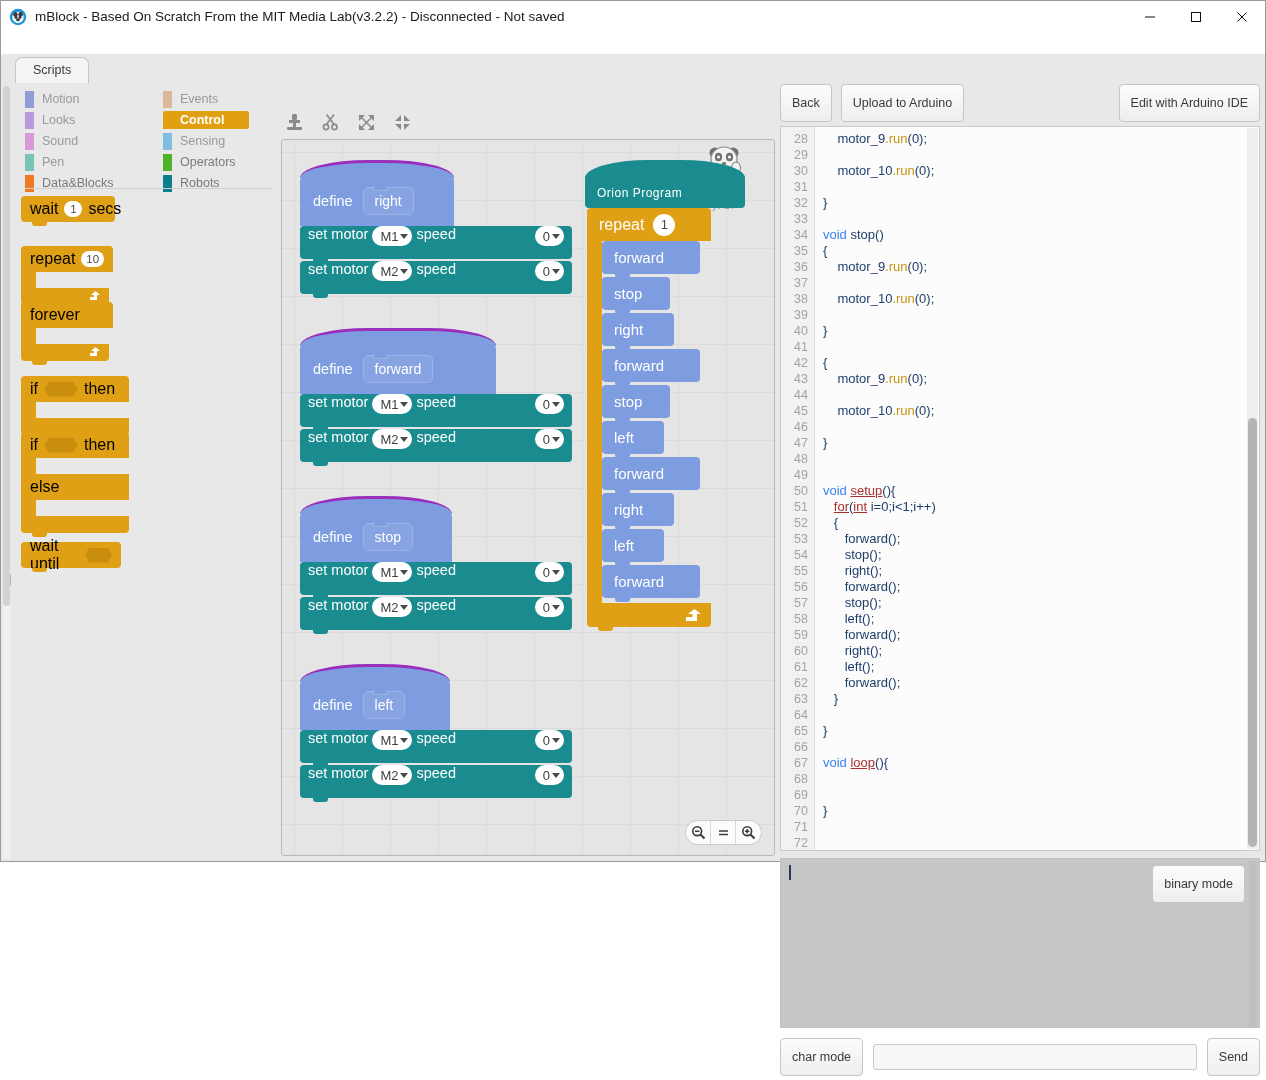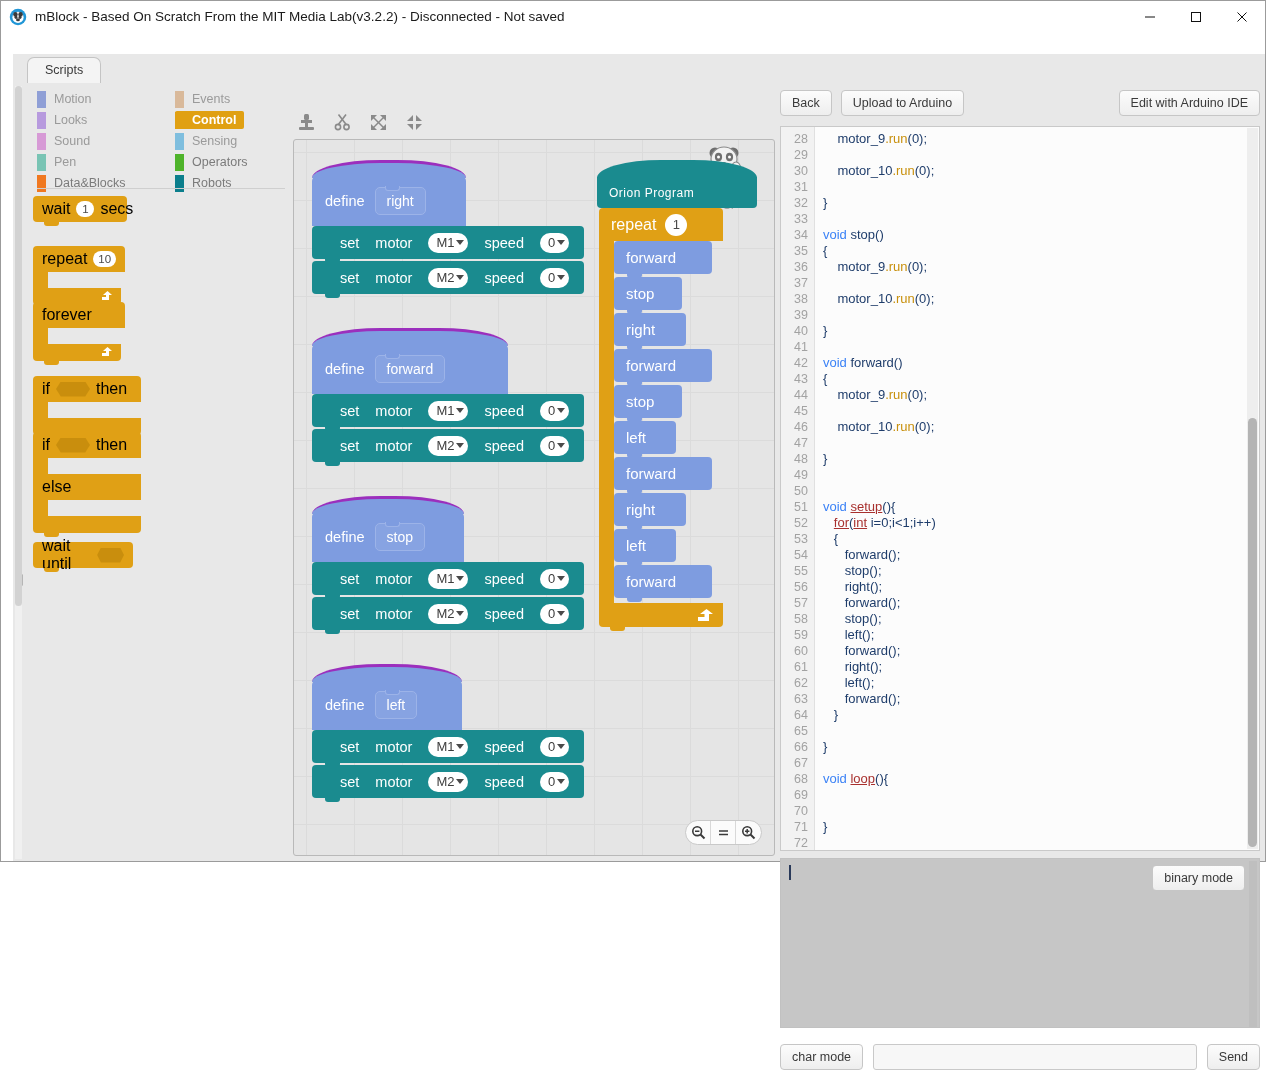--- a/index.html
+++ b/index.html
@@ -23,7 +23,7 @@
   .menuitem { font-size: 12.5px; color: #1b1b1b; padding: 2px 8px; cursor: default; }
 
   
-  .body-area { position: absolute; top: 53px; left: 0; right: 0; bottom: 0; background: #e8e8e8; margin-left: 12px; }
+  .body-area { position: absolute; top: 53px; left: 0; right: 0; bottom: 0; background: #e8e8e8; }
 
   
   .tabstrip { position: absolute; left: 14px; top: 3px; }

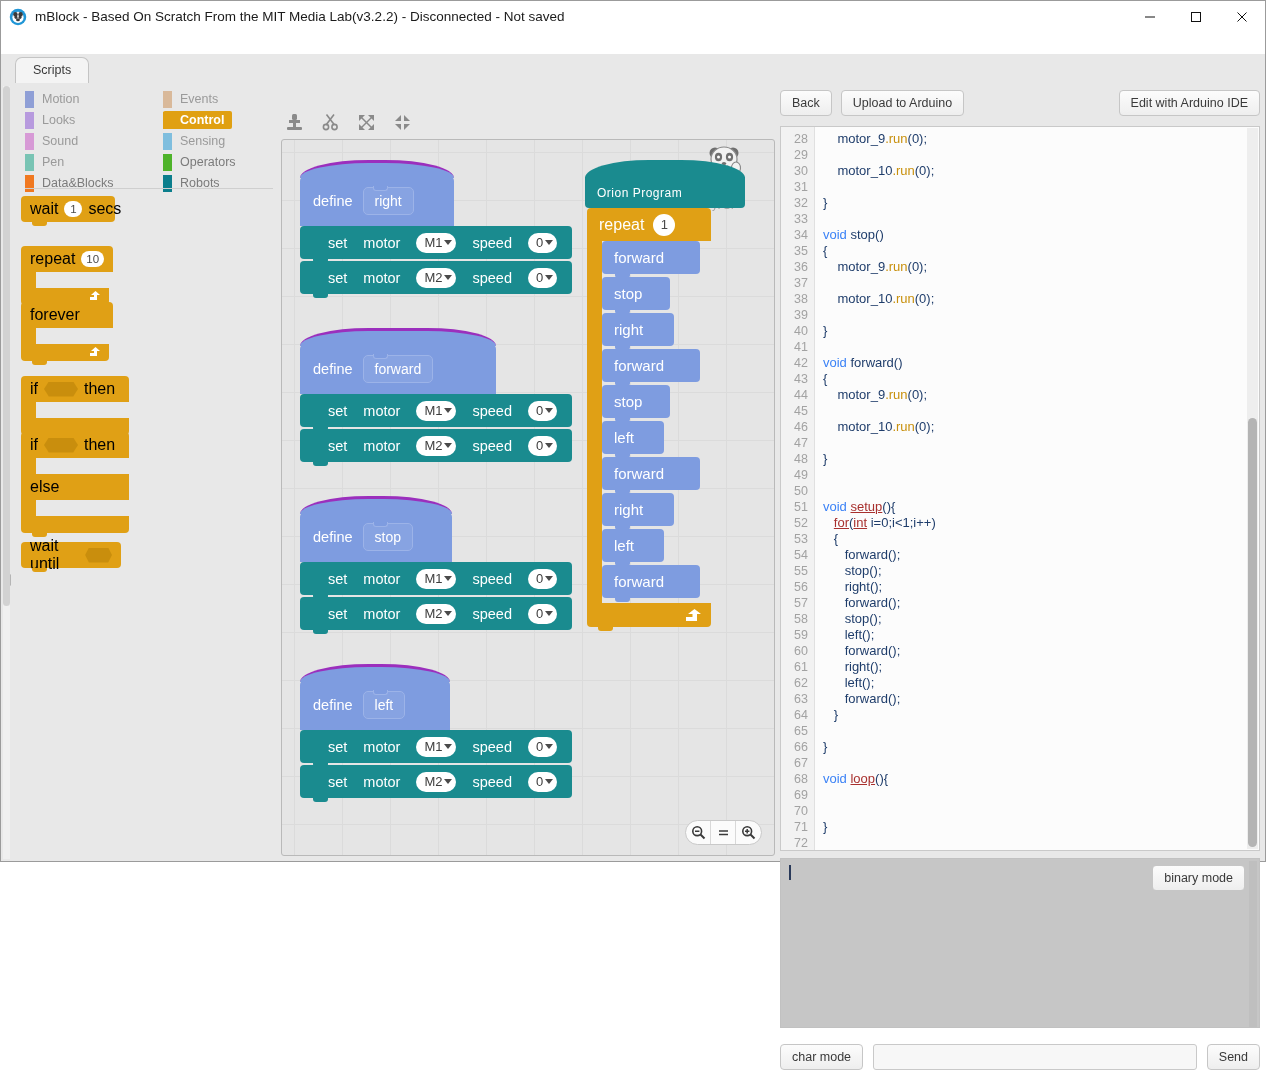--- a/index.html
+++ b/index.html
@@ -142,7 +142,7 @@
   .rightpanel { position: absolute; right: 5px; top: 32px; width: 480px; bottom: 5px; }
   .rp-toolbar { height: 34px; display: flex; align-items: center; gap: 9px; position: relative; }
   .btn { background: linear-gradient(#fcfcfc,#eeeeee); border: 1px solid #c6c6c6; border-radius: 4px;
-    font-size: 12.5px; color: #3a3a3a; padding: 5px 11px; cursor: pointer; font-family: "Liberation Sans", sans-serif; }
+    font-size: 12.5px; color: #3a3a3a; padding: 11px 11px; cursor: pointer; font-family: "Liberation Sans", sans-serif; }
   .btn-right { position: absolute; right: 0; }
 
   .codebox { position: absolute; left: 0; right: 0; top: 40px; height: 725px;

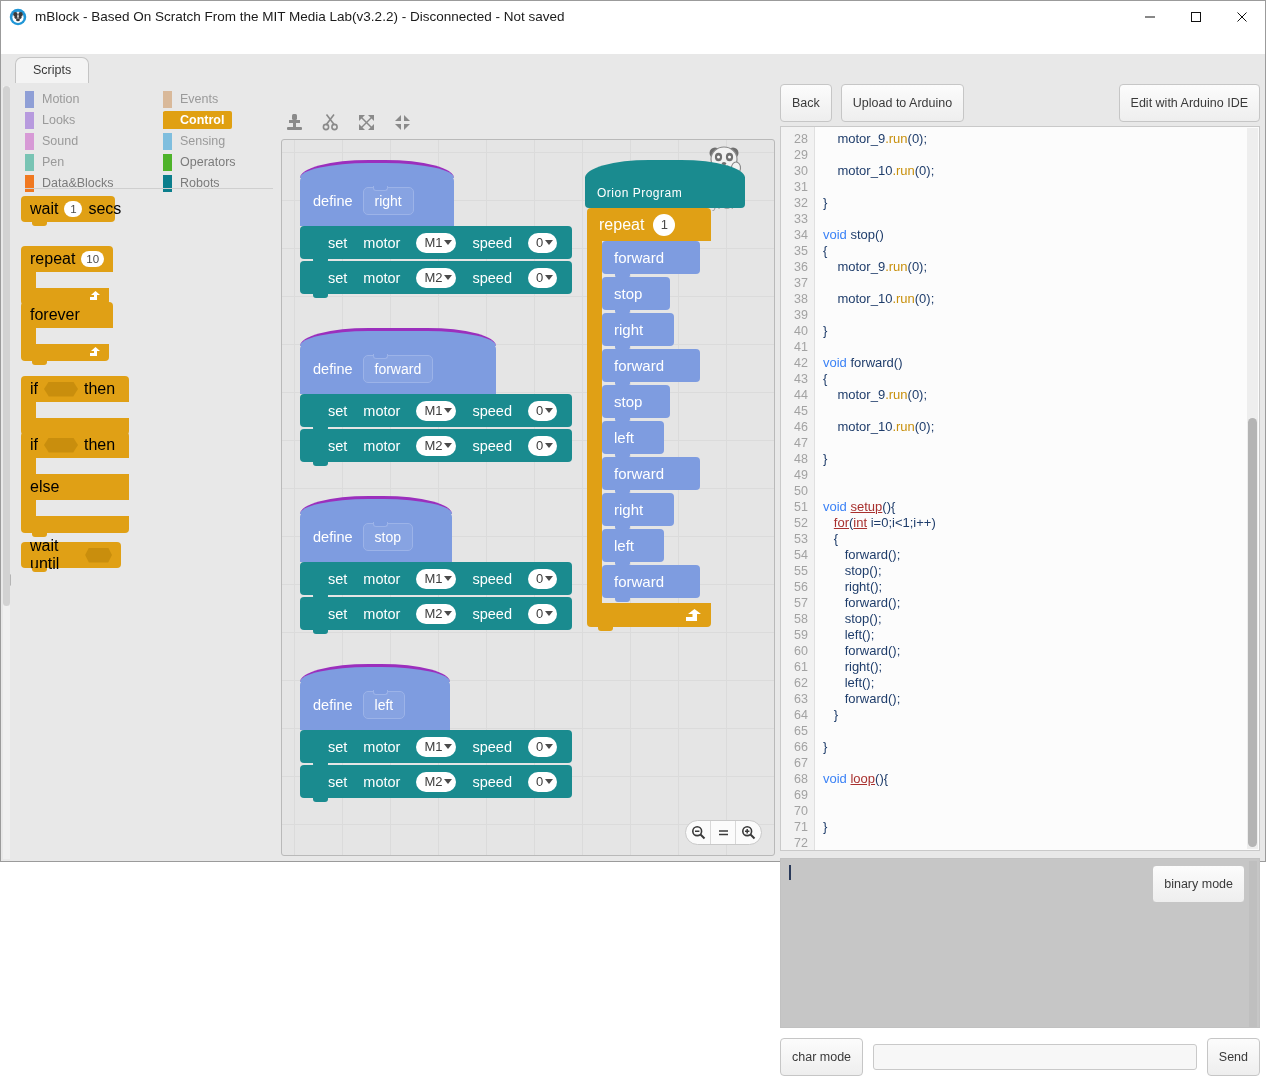--- a/index.html
+++ b/index.html
@@ -40,7 +40,7 @@
   .cat { position: absolute; display: flex; align-items: center; height: 18px; cursor: pointer; }
   .cat .swatch { width: 9px; height: 17px; flex: 0 0 auto; }
   .cat .clabel { font-size: 12.5px; color: #9a9a9a; margin-left: 8px; white-space: nowrap; }
-  .cat.selected { background: #e0a012; border-radius: 2px; padding-right: 8px; }
+  .cat.selected { background: #e0a012; border-radius: 2px; padding-right: 25px; }
   .cat.selected .clabel { color: #fff; font-weight: bold; }
   .cat.active .clabel { color: #7b7b7b; }
   .cat-sep { position: absolute; left: 14px; top: 102px; width: 248px; height: 1px; background: #cfcfcf; }

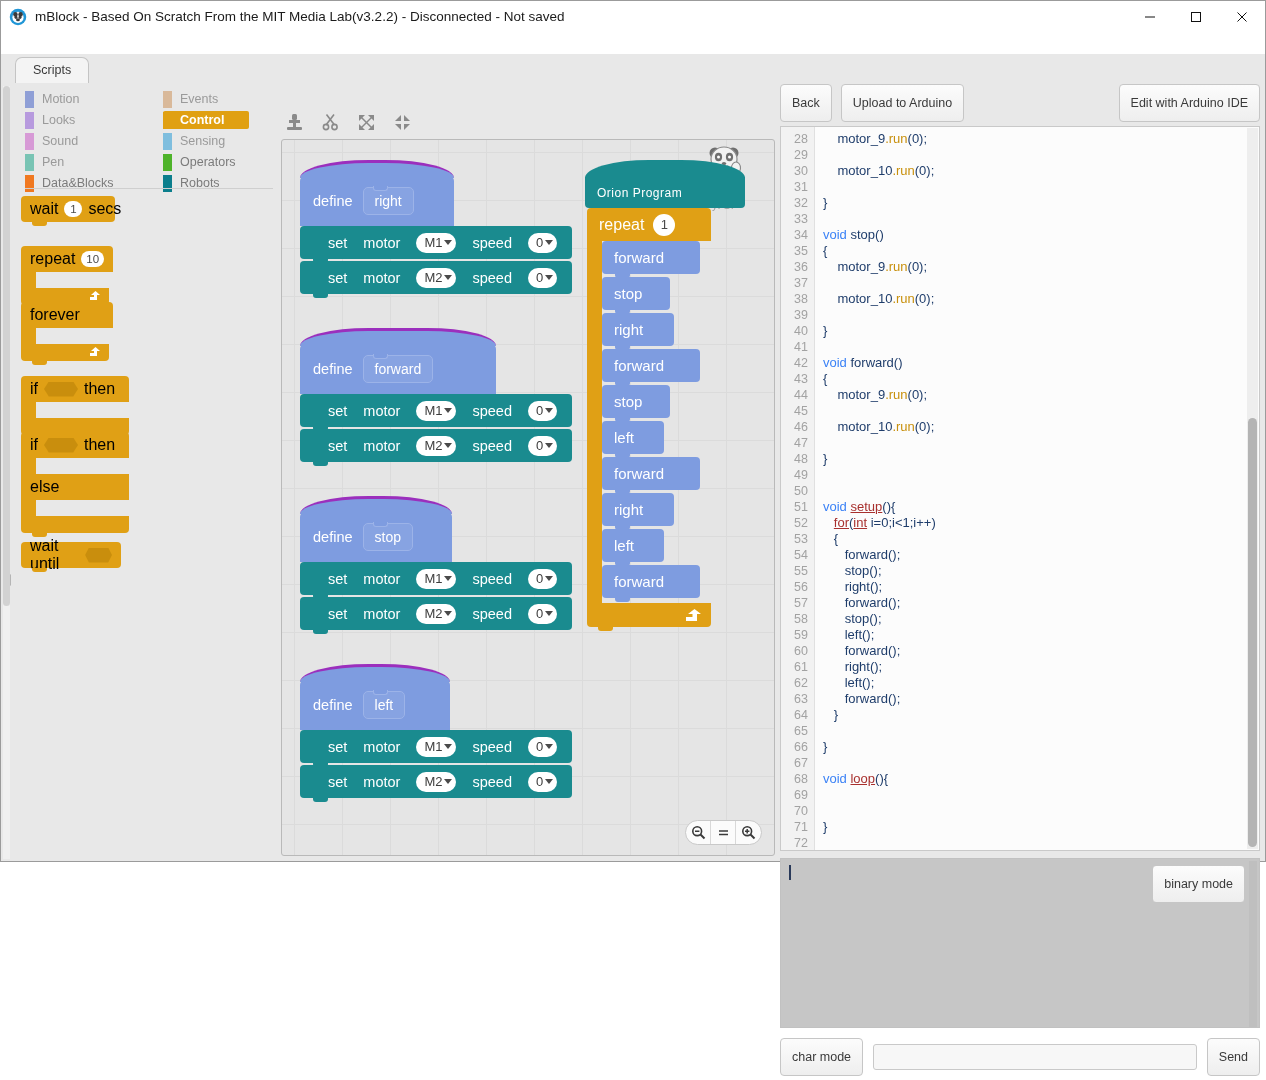--- a/index.html
+++ b/index.html
@@ -95,7 +95,7 @@
 
   .motor-blk {
     position: absolute; background: #1a8b8f; border-radius: 4px; height: 33px;
-    display: flex; align-items: center; padding: 0 28px; gap: 16px; font-size: 14.5px; color: #fff;
+    display: flex; align-items: flex-start; padding: 0 8px; gap: 4px; font-size: 14.5px; color: #fff;
   }
   .motor-blk::after { content:""; position:absolute; left: 13px; top: 100%; width: 15px; height: 4px;
     background: #1a8b8f; border-radius: 0 0 3px 3px; }

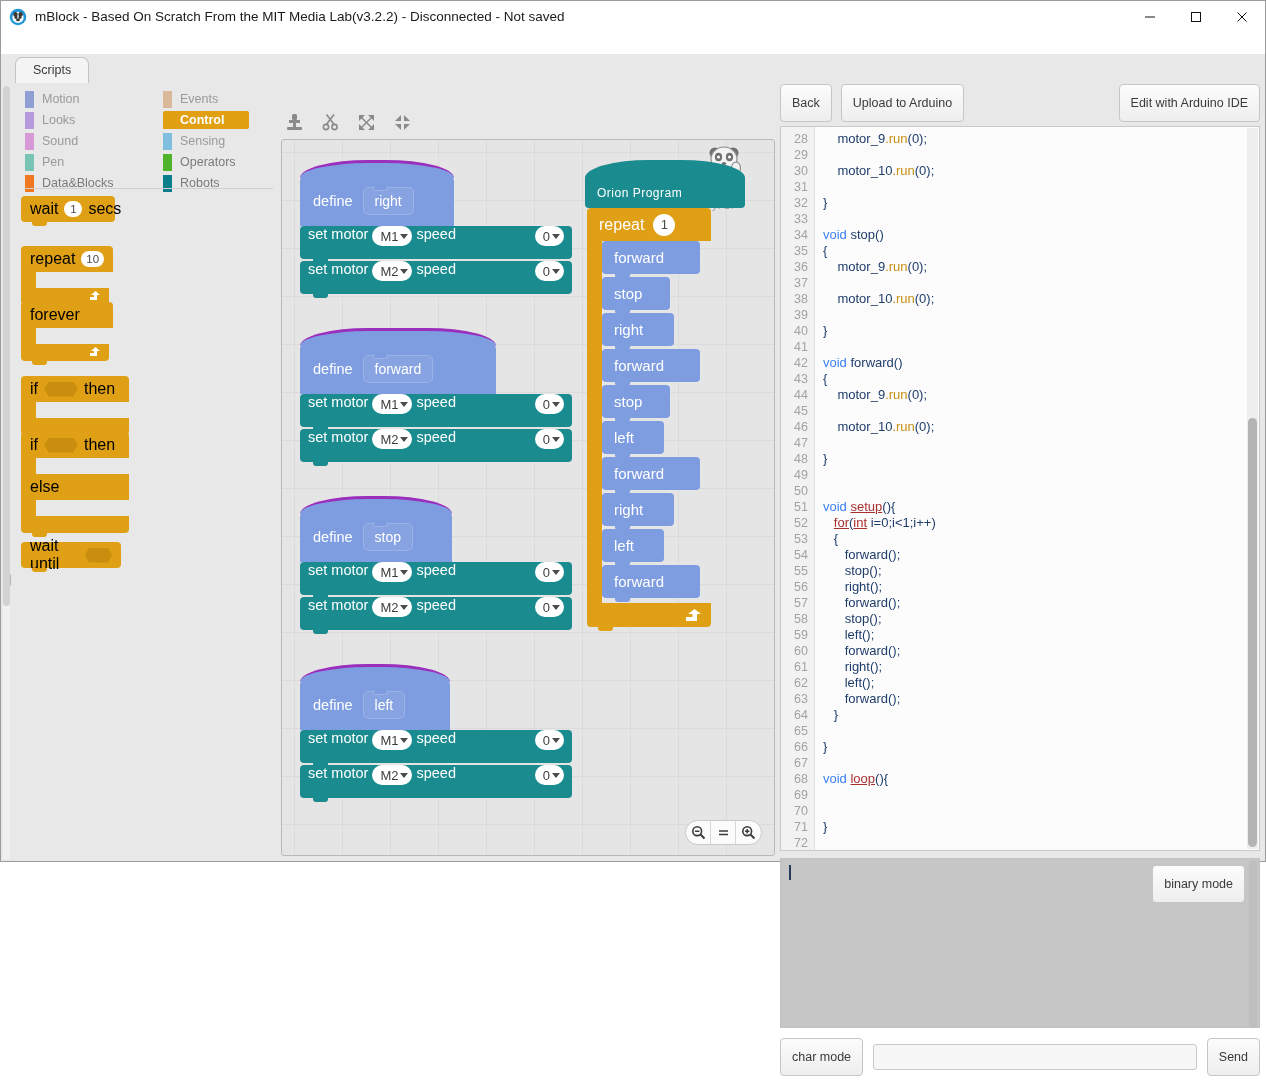--- a/index.html
+++ b/index.html
@@ -660,7 +660,6 @@
             <div class="cl">&nbsp;</div>
             <div class="cl">}</div>
             <div class="cl">&nbsp;</div>
-            <div class="cl"><span class="k-void">void</span> <span class="k-obj">forward</span>()</div>
             <div class="cl">{</div>
             <div class="cl">    <span class="k-obj">motor_9</span><span class="k-meth">.run</span>(0);</div>
             <div class="cl">&nbsp;</div>

